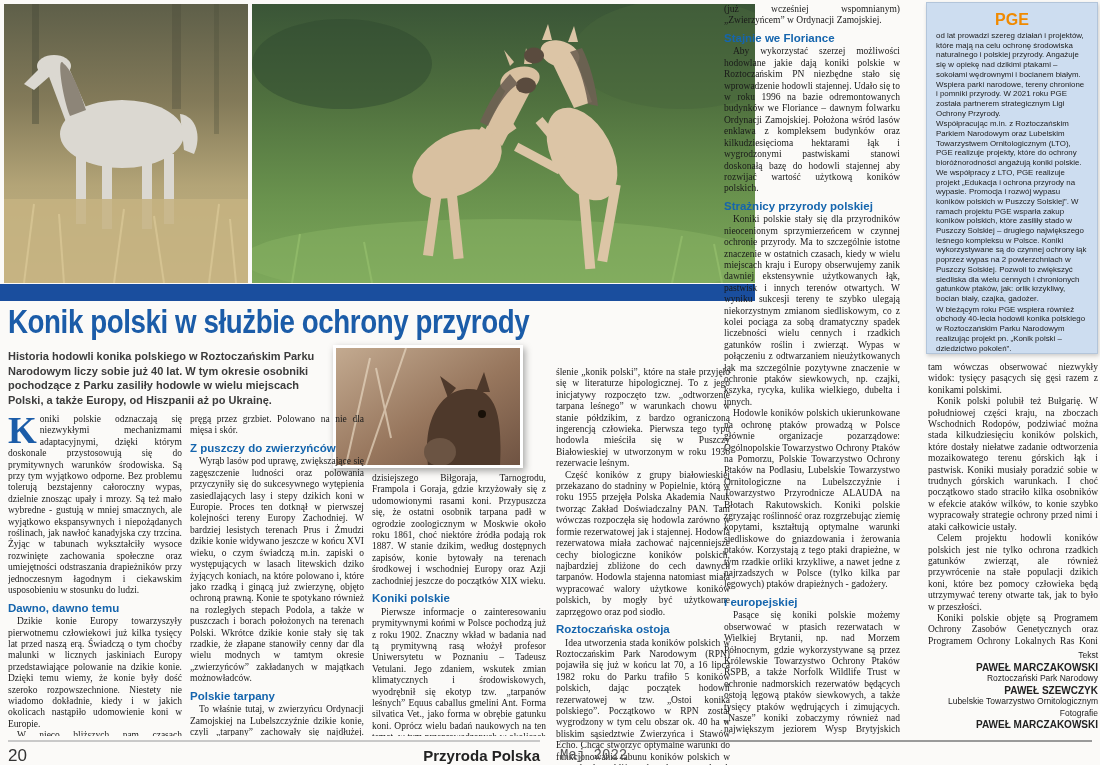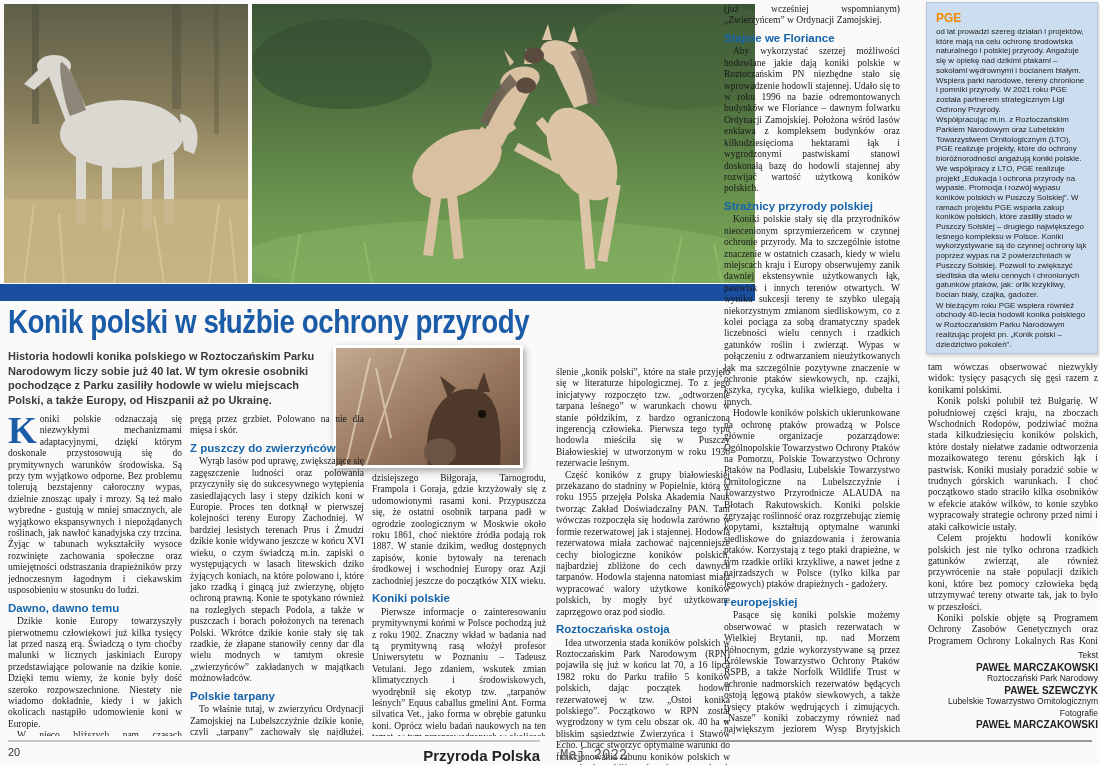--- a/index.html
+++ b/index.html
@@ -25,7 +25,7 @@
   .pge{background:#cdddf0;border:1px solid #b3c5da;box-shadow:1px 2px 4px rgba(0,0,0,.18);
        font-family:"Liberation Sans",sans-serif;font-size:7.9px;line-height:9.7px;color:#222;
        padding:9px 9px;box-sizing:border-box;overflow:hidden;}
-  .pge h2{margin:0 0 3px 0;color:#f08a00;font-size:12px;line-height:1;}
+  .pge h2{margin:0 0 3px 0;color:#f08a00;font-size:16px;line-height:1;text-align:center;}
   .pge p{margin:0 0 1px 0;}
   .credits{font-family:"Liberation Sans",sans-serif;text-align:right;font-size:8.5px;
            line-height:11.5px;color:#222;}

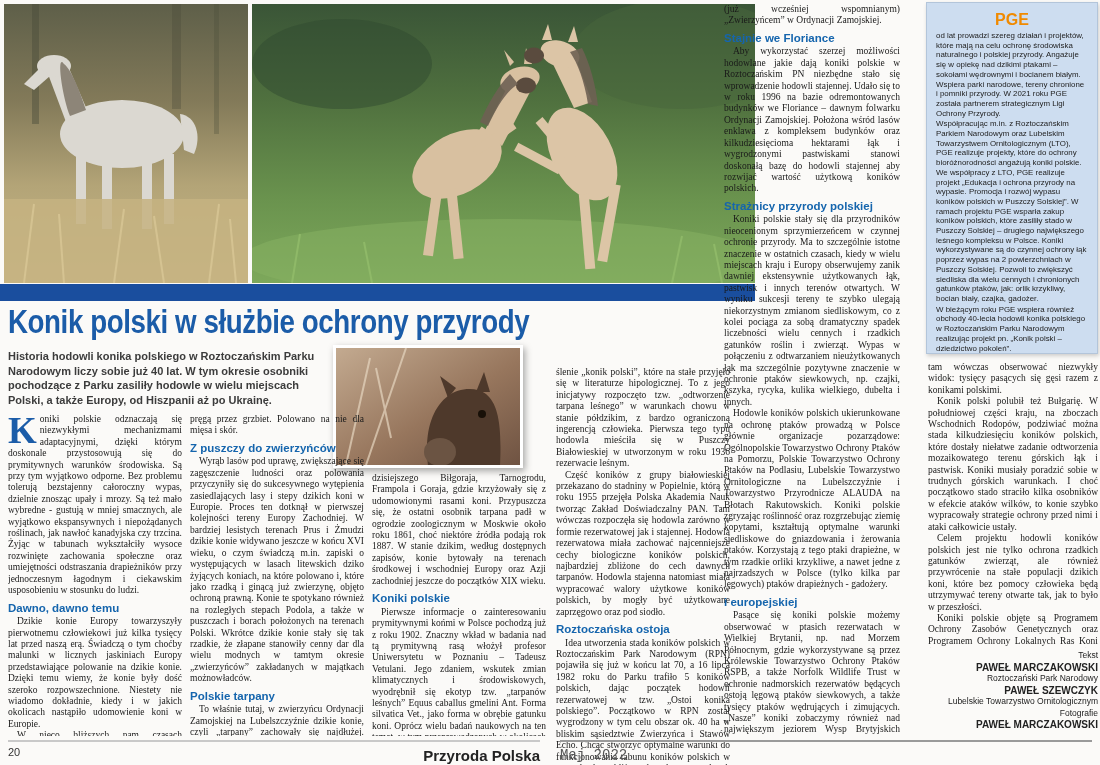--- a/index.html
+++ b/index.html
@@ -32,7 +32,7 @@
   .credits .nm{font-weight:bold;font-size:10px;}
   .rule{background:#c9c9c9;height:2px;}
   .rule.dark{background:#9a9a9a;}
-  .pagenum{font-family:"Liberation Sans",sans-serif;font-size:11px;color:#333;}
+  .pagenum{font-family:"Liberation Sans",sans-serif;font-size:17px;color:#333;}
   .brand{font-family:"Liberation Sans",sans-serif;font-size:15px;font-weight:bold;color:#222;}
   .issue{font-family:Liberation Mono, monospace;font-size:14px;color:#555;}
 </style>

